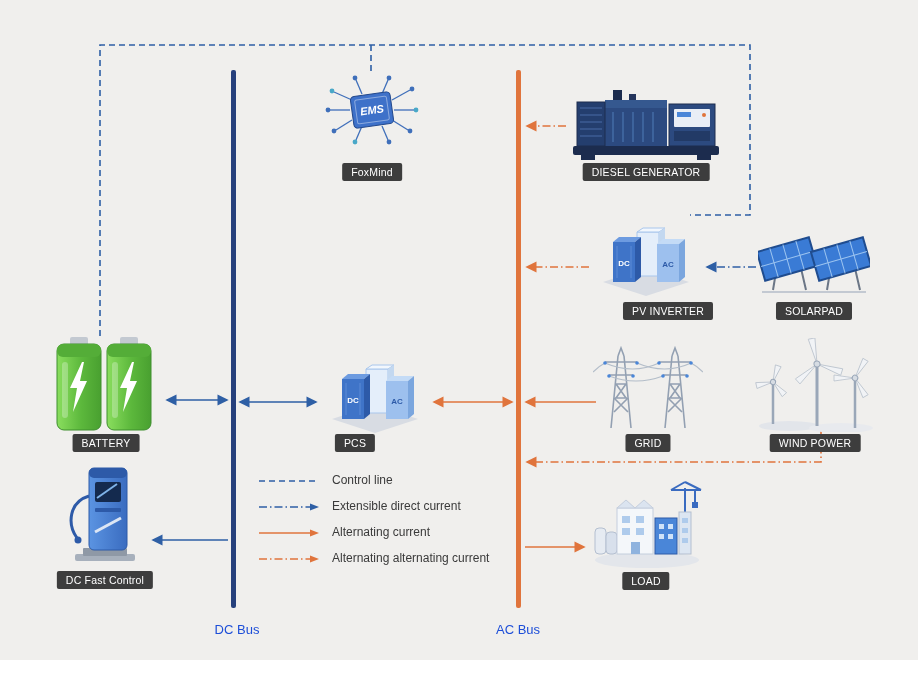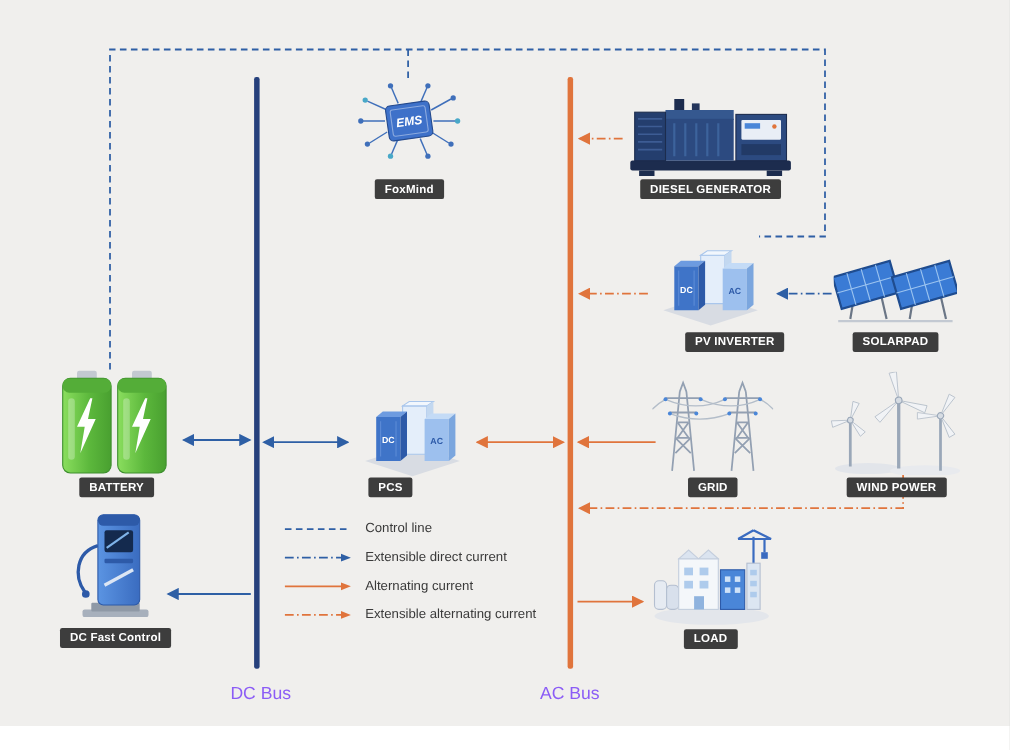--- a/index.html
+++ b/index.html
@@ -13,7 +13,7 @@
   .ac-bus{background:#e0743c}
   .icon{position:absolute;z-index:2}
   .plate{position:absolute;transform:translateX(-50%);background:#3d3d3d;color:#fff;
-         font-size:10.5px;font-weight:bold;padding:3px 9px;border-radius:2px;
+         font-size:10.5px;font-weight:normal;padding:3px 9px;border-radius:2px;
          white-space:nowrap;z-index:3;letter-spacing:.2px}
   .bus-label{position:absolute;transform:translateX(-50%);font-size:16px;color:#8b5cf6;
          font-weight:500;z-index:3;white-space:nowrap}

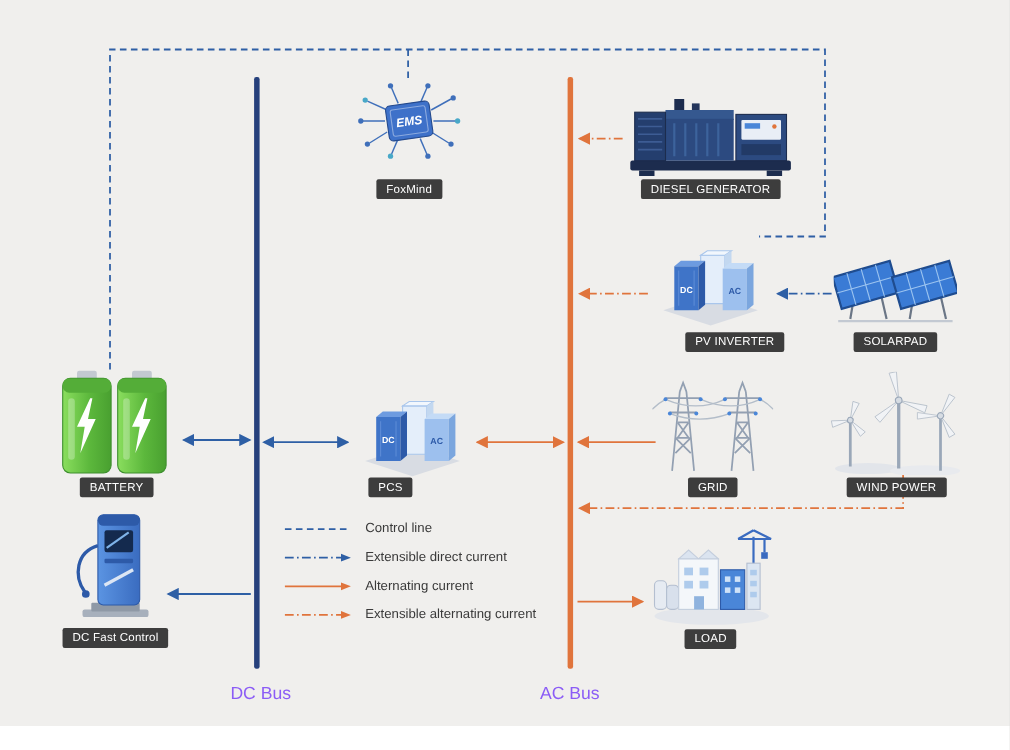--- a/index.html
+++ b/index.html
@@ -352,7 +352,7 @@
         <line x1="1" y1="6" x2="52" y2="6" stroke="#e0743c" stroke-width="1.6" stroke-dasharray="8 3 1.5 3"></line>
         <polygon points="52,2.5 61,6 52,9.5" fill="#e0743c"></polygon>
       </svg>
-      <span>Extensible alternating current</span>
+      <span>Alternating alternating current</span>
     </div>
   </div>
 

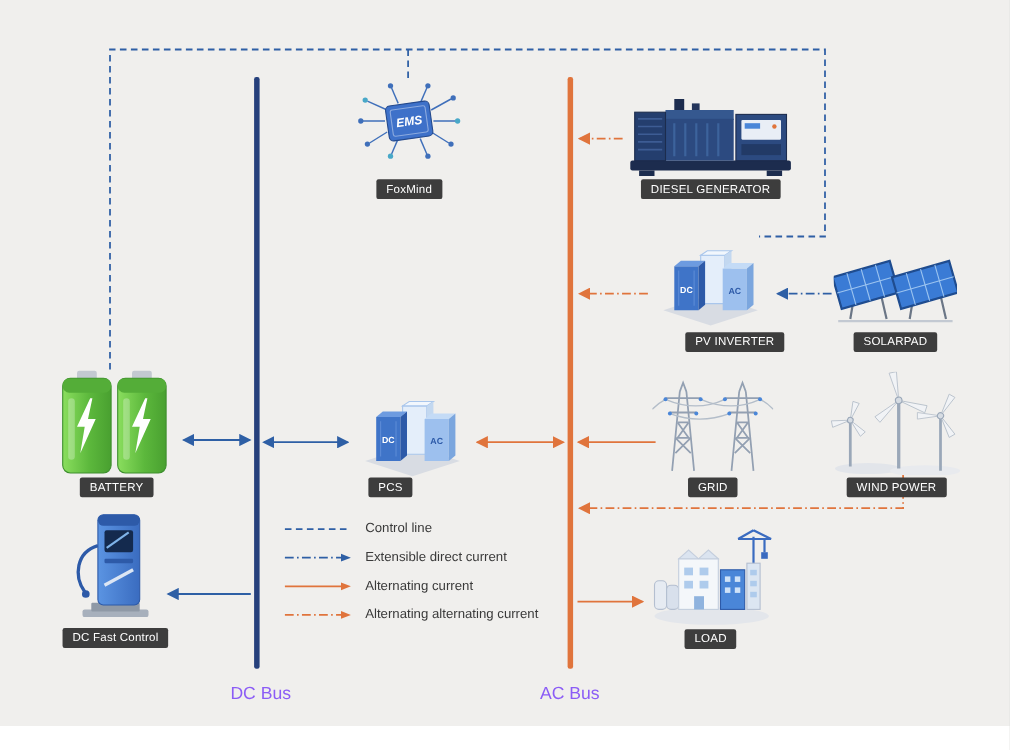--- a/index.html
+++ b/index.html
@@ -15,7 +15,7 @@
   .plate{position:absolute;transform:translateX(-50%);background:#3d3d3d;color:#fff;
          font-size:10.5px;font-weight:normal;padding:3px 9px;border-radius:2px;
          white-space:nowrap;z-index:3;letter-spacing:.2px}
-  .bus-label{position:absolute;transform:translateX(-50%);font-size:16px;color:#8b5cf6;
+  .bus-label{position:absolute;transform:translateX(-50%);font-size:13px;color:#1d4ed8;
          font-weight:500;z-index:3;white-space:nowrap}
   .legend{position:absolute;z-index:3}
   .legend-row{display:flex;align-items:flex-end;height:15px;margin-bottom:11px}

